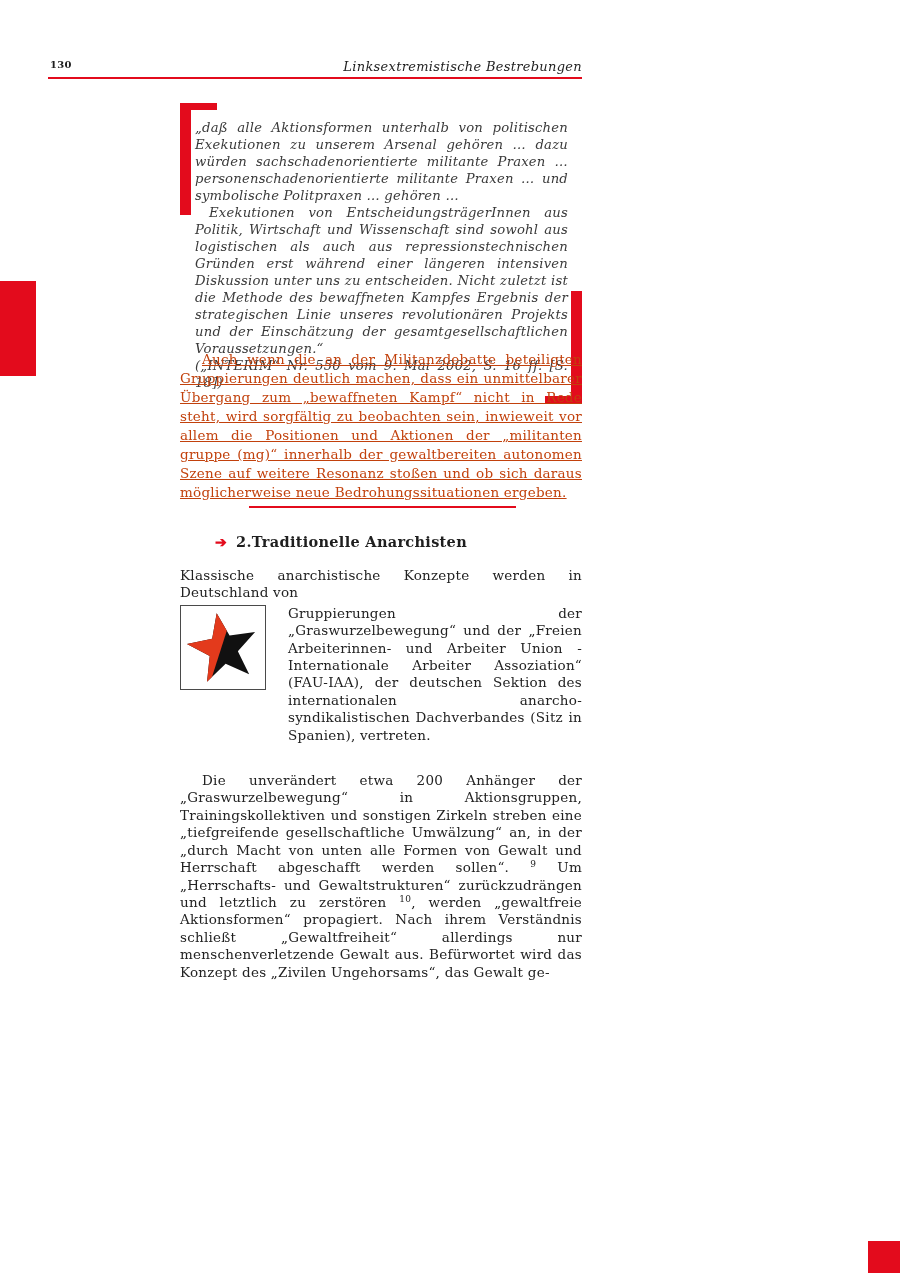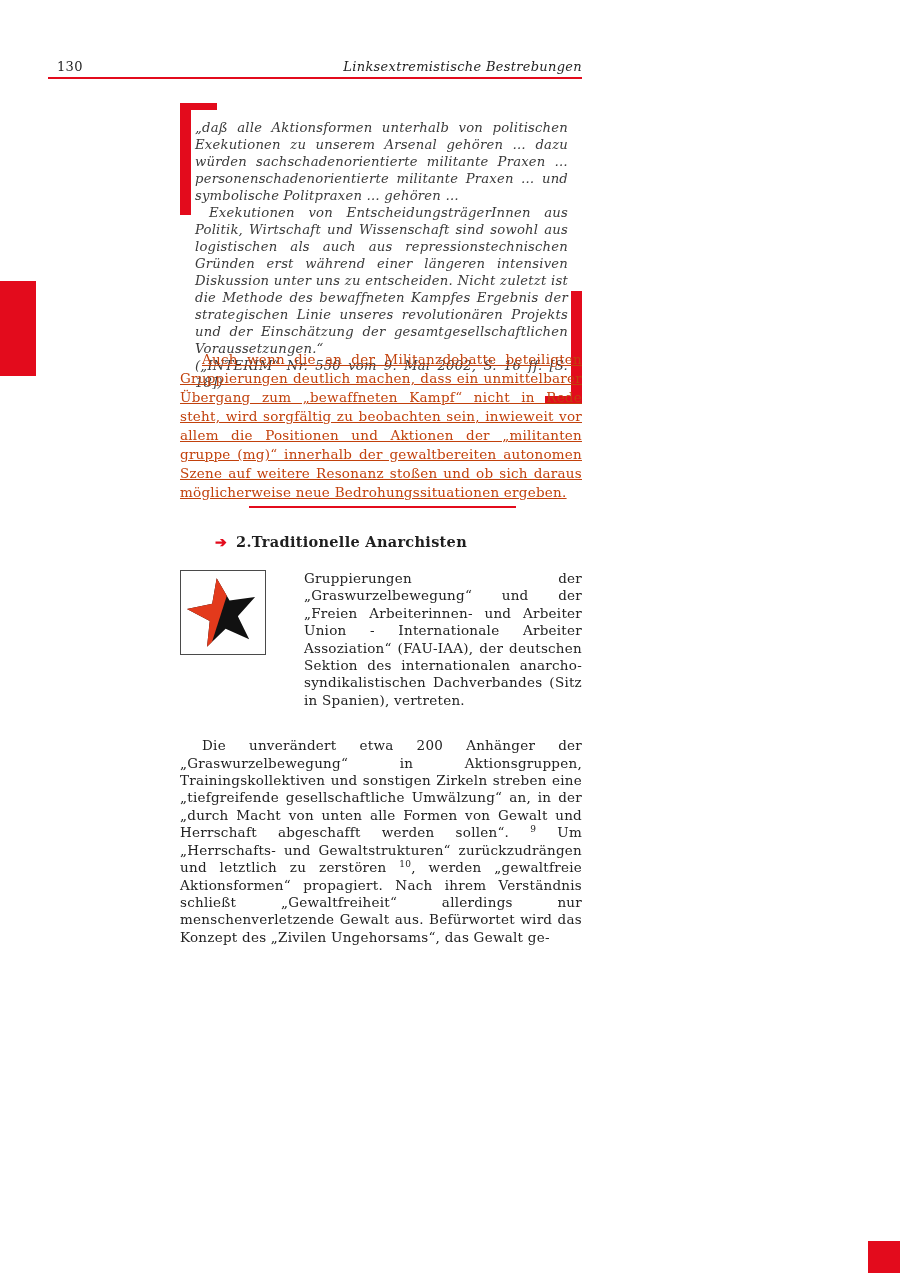--- a/index.html
+++ b/index.html
@@ -15,8 +15,8 @@
   }
   
   .page-num {
-    position: absolute; left: 57px; top: 59px;
-    font-size: 13px; font-weight: normal; letter-spacing: 0.3px;
+    position: absolute; left: 50px; top: 59px;
+    font-size: 10px; font-weight: bold; letter-spacing: 0.3px;
   }
   .header-title {
     position: absolute; right: 318px; top: 59px;

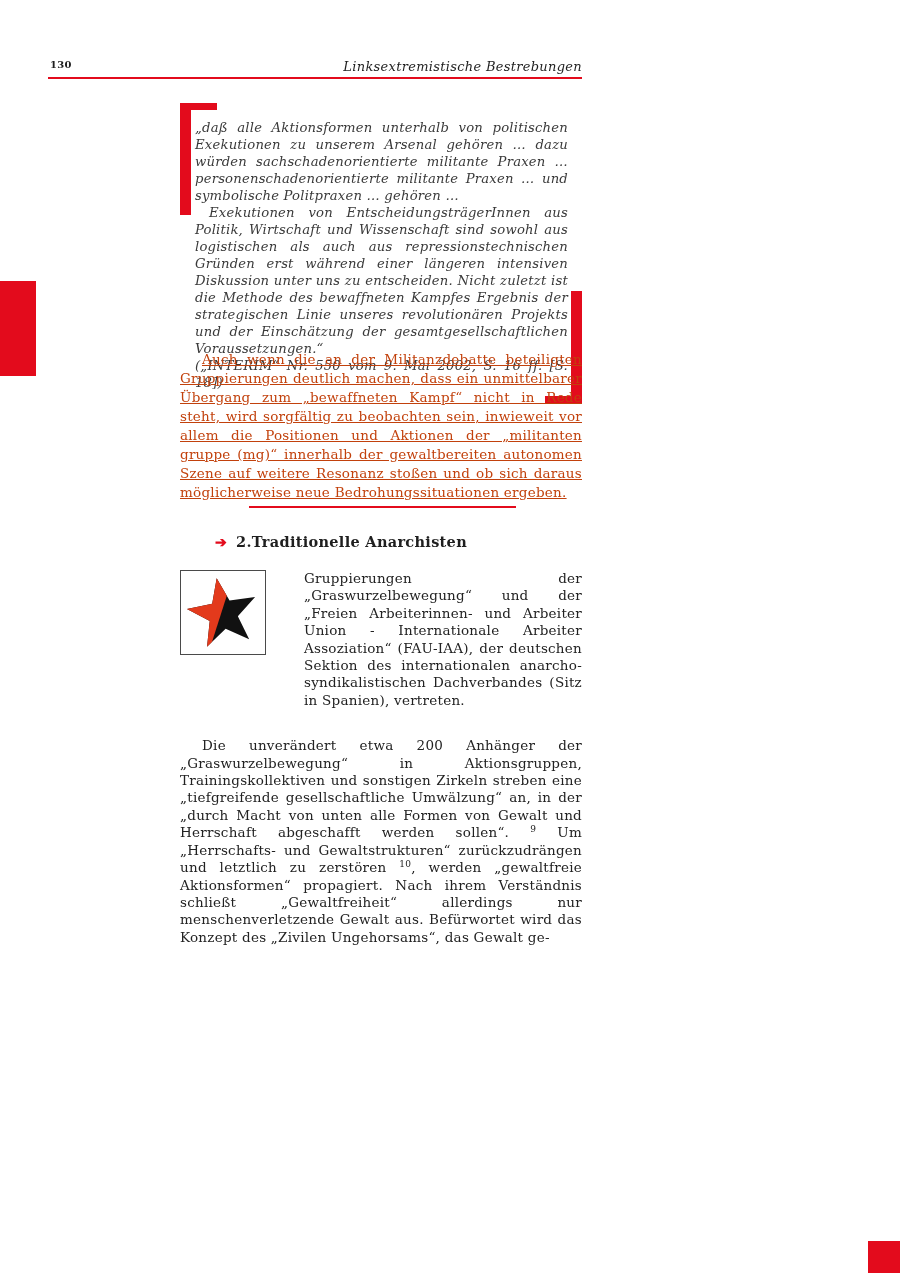--- a/index.html
+++ b/index.html
@@ -128,6 +128,7 @@
   </div>
 
   <div class="anarch-section">
+    <div class="anarch-intro">Klassische anarchistische Konzepte  werden in Deutschland von</div>
     <div class="anarch-row">
       <div class="star-box">
         <svg viewBox="0 0 100 100" aria-hidden="true">

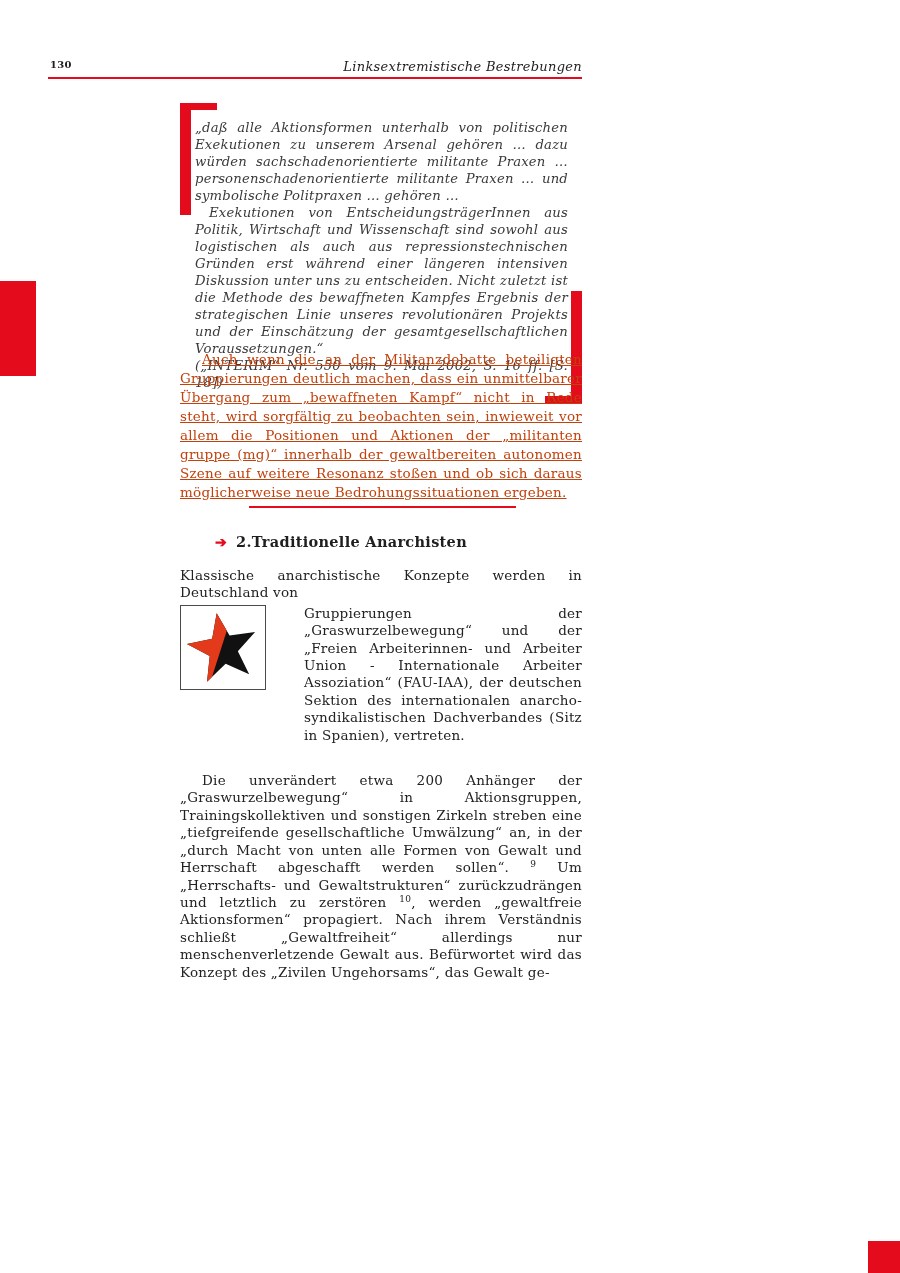--- a/index.html
+++ b/index.html
@@ -89,7 +89,7 @@
   }
   .star-box svg { width: 80px; height: 79px; display: block; }
   .anarch-rest {
-    margin-left: 38px; text-align: justify; flex: 1 1 auto;
+    margin-left: 22px; text-align: justify; flex: 1 1 auto;
   }
   .anarch-para2 {
     margin-top: 28px; text-align: justify; text-indent: 22px;

